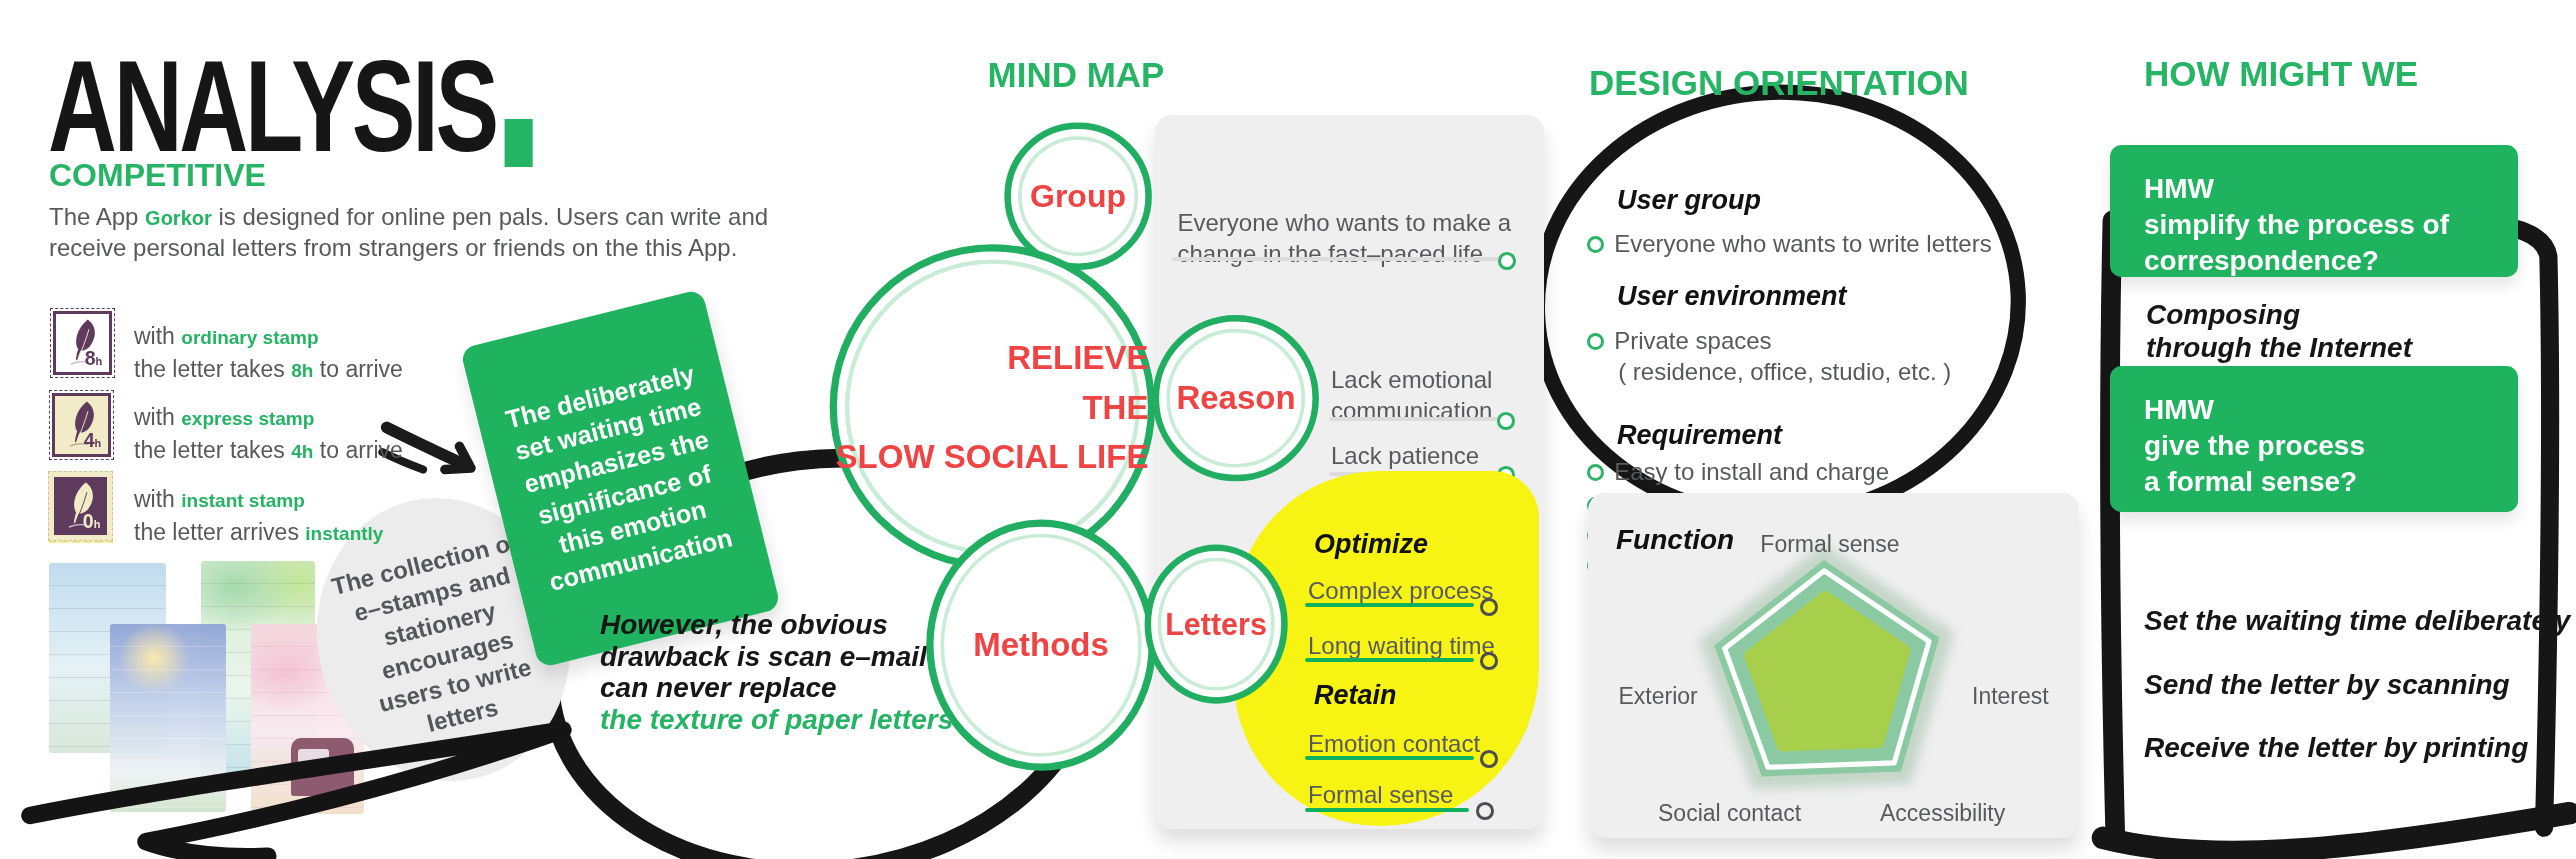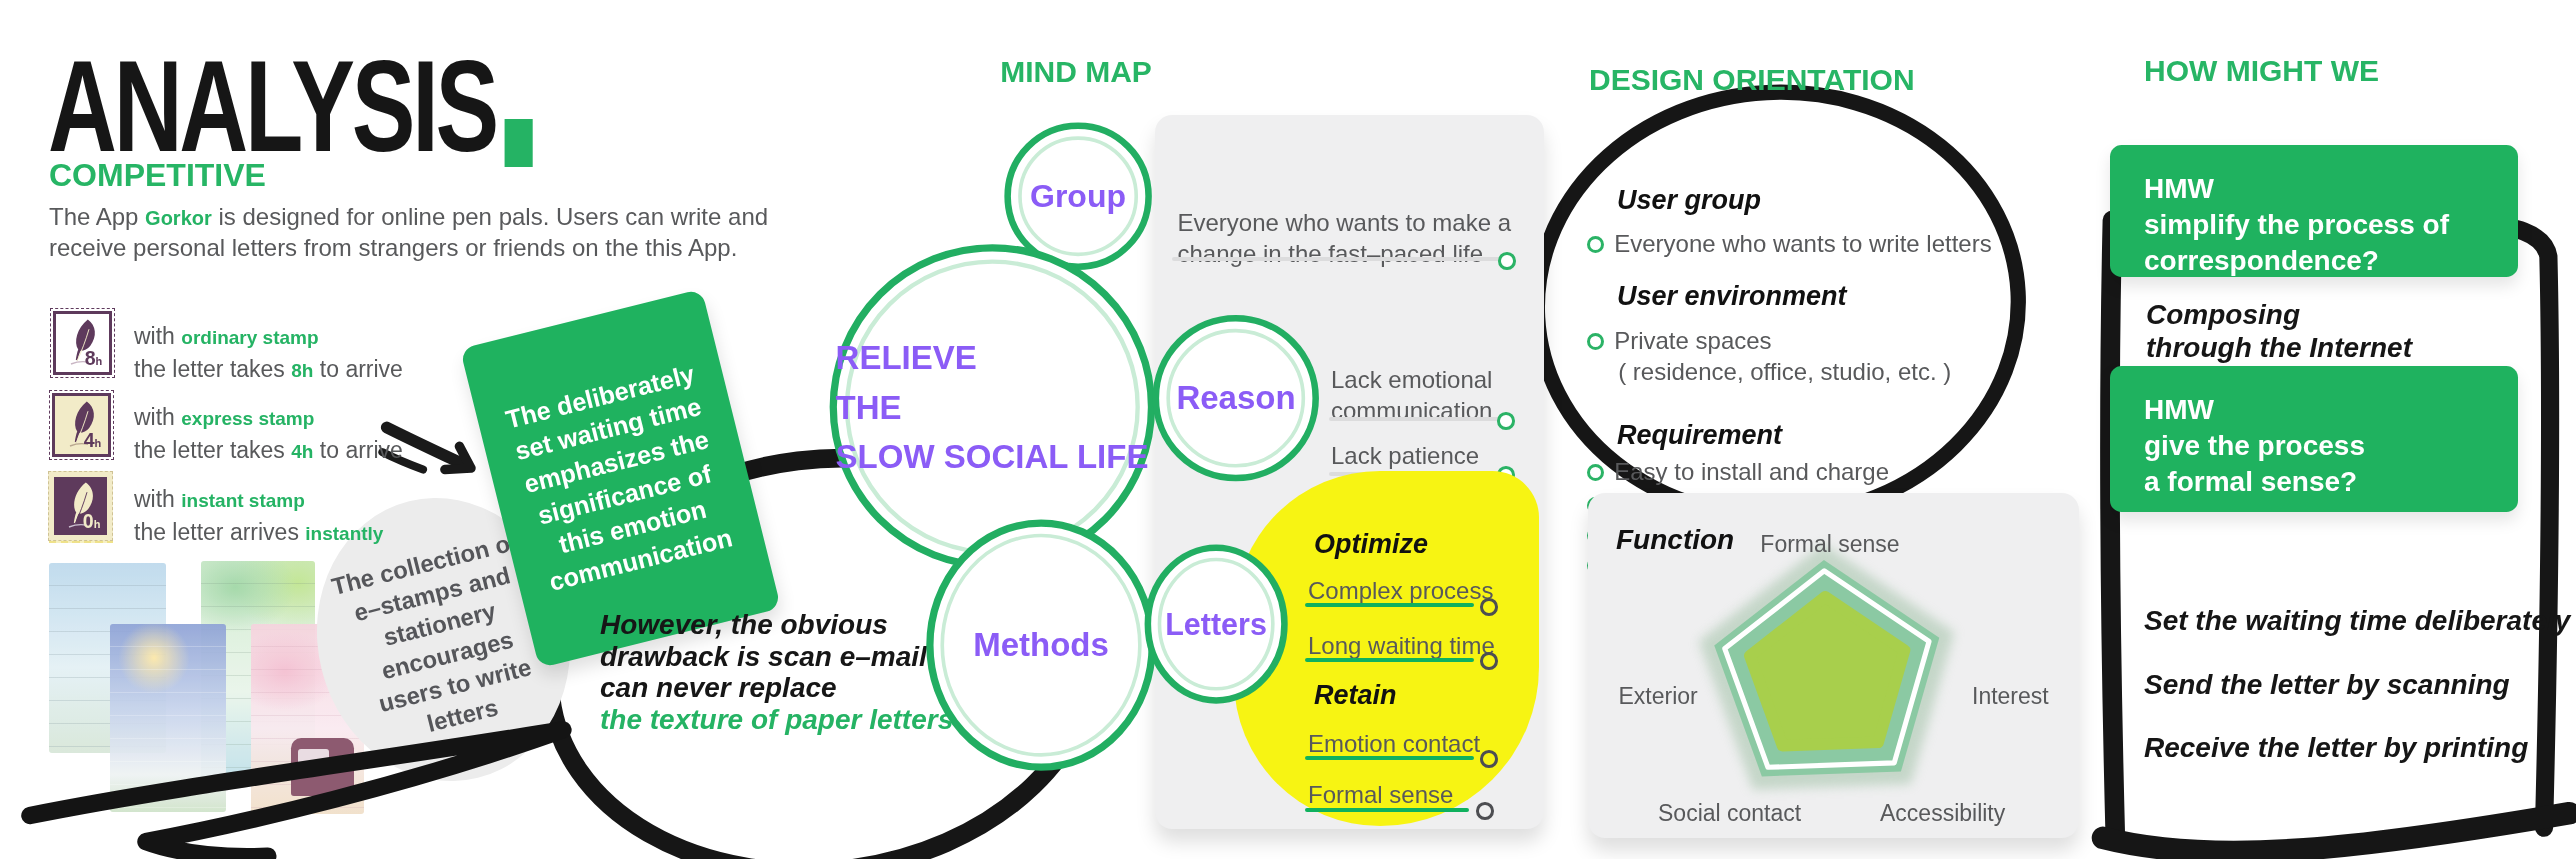--- a/index.html
+++ b/index.html
@@ -10,7 +10,7 @@
   .poster-title{display:flex;align-items:flex-end;font-weight:800;font-size:129px;line-height:1;
     color:#161616;letter-spacing:-4.4px;transform:scaleX(.74);transform-origin:left top;white-space:nowrap;}
   .title-dot{display:inline-block;width:38px;height:48px;background:#25b364;margin-left:11.6px;margin-bottom:4.4px;}
-  .sec-heading{font-weight:800;font-size:30px;color:#27b565;letter-spacing:0;white-space:nowrap;}
+  .sec-heading{font-weight:800;font-size:35px;color:#27b565;letter-spacing:0;white-space:nowrap;}
   
   .intro{font-size:24px;line-height:1.28;color:#58595b;width:770px;}
   .intro b{color:#25b364;font-size:20px;font-weight:700;}

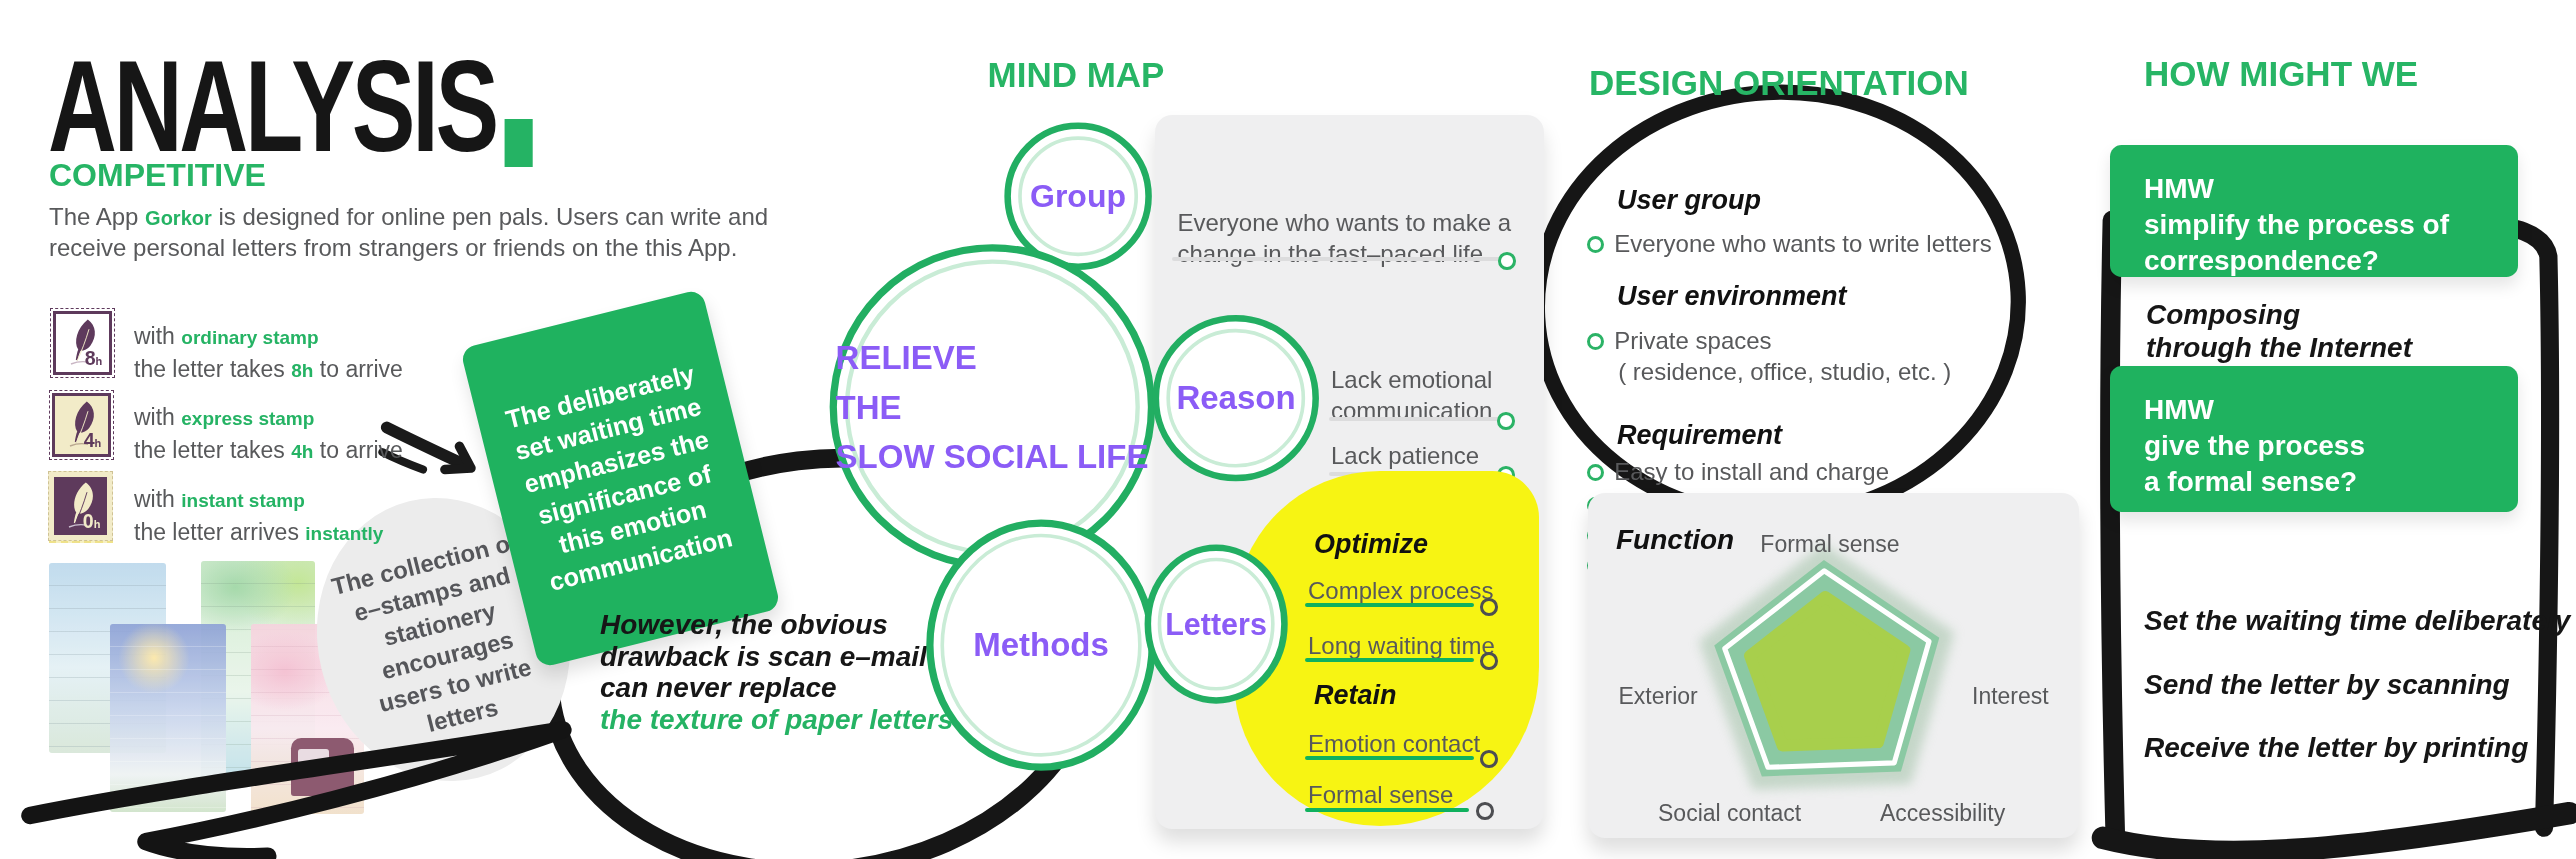--- a/index.html
+++ b/index.html
@@ -35,8 +35,8 @@
   .drawback{font-style:italic;font-weight:800;font-size:28px;line-height:1.13;color:#161616;white-space:nowrap;}
   .drawback .green{color:#25b364;}
   
-  .nodelabel{position:absolute;transform:translate(-50%,-50%);color:#8b5cf6;font-weight:700;
-    text-align:left;white-space:nowrap;}
+  .nodelabel{position:absolute;transform:translate(-50%,-50%);color:#ef4444;font-weight:700;
+    text-align:right;white-space:nowrap;}
   .panel{background:#efeff0;border-radius:17.4px;box-shadow:0 13px 19px rgba(0,0,0,.13);overflow:hidden;}
   .p-item{font-size:24px;line-height:1.3;color:#58595b;}
   .uline{position:absolute;height:3.6px;border-radius:2.2px;background:#dcdcdd;}

